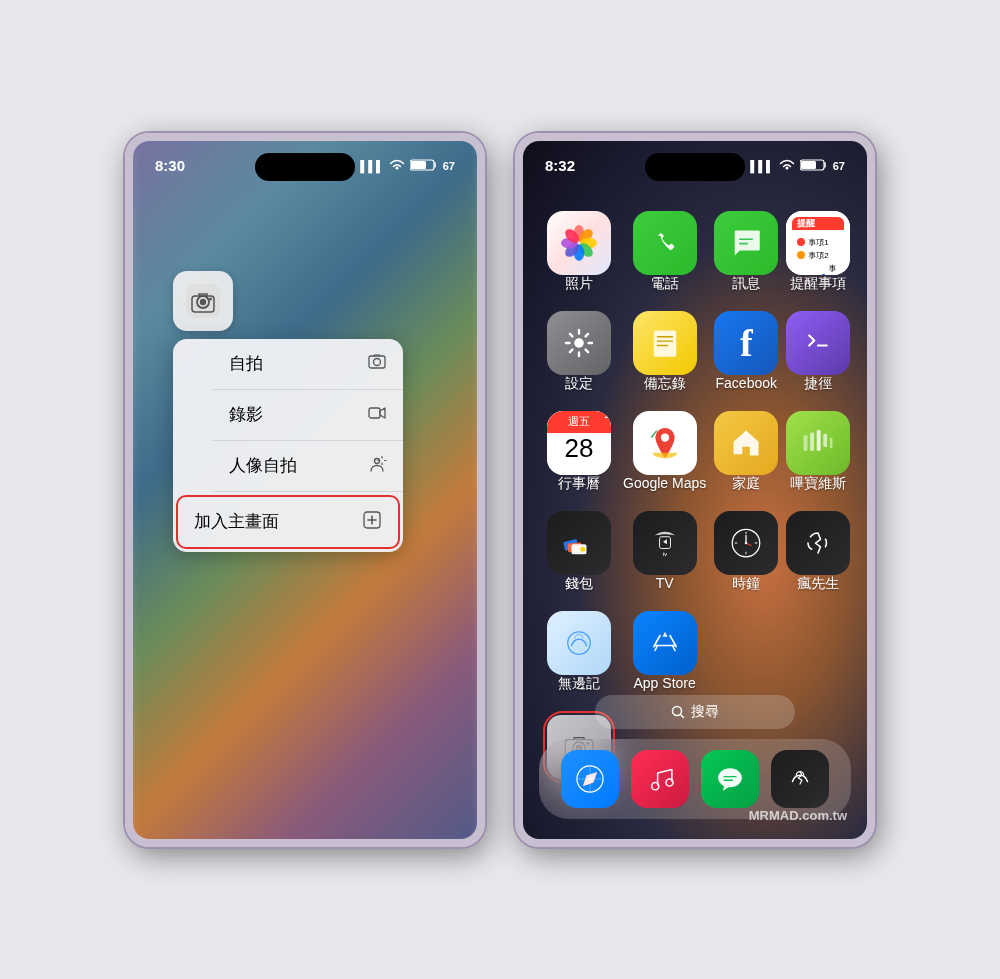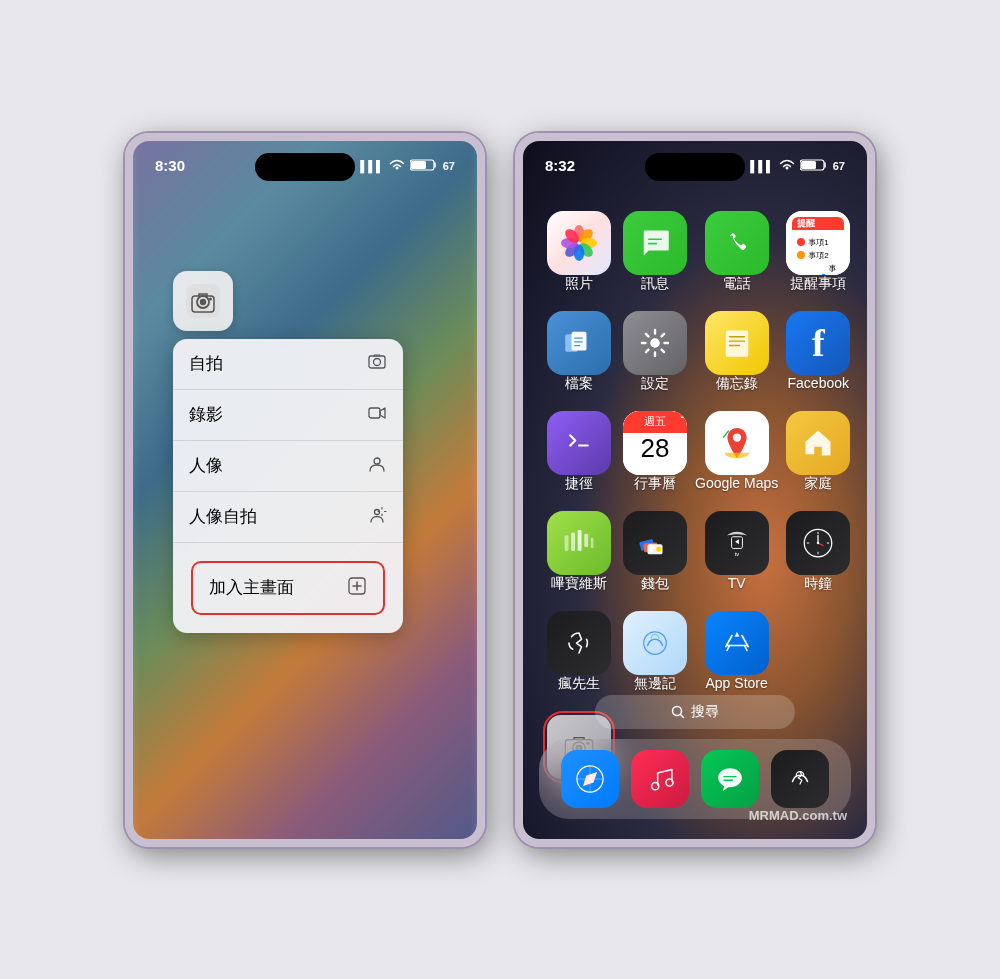--- a/index.html
+++ b/index.html
@@ -520,16 +520,6 @@
     </div>
 
     <div class="app-item">
-      <div class="app-icon icon-messages">
-        <svg viewBox="0 0 64 64" width="40" height="40">
-            <path d="M12 12h40c1.1 0 2 .9 2 2v28c0 1.1-.9 2-2 2H22l-8 8V14c0-1.1.9-2 2-2z" fill="#fff" opacity="0.9"></path>
-            <path d="M22 26h20M22 33h12" stroke="#34c759" stroke-width="2.5" stroke-linecap="round"></path>
-          </svg>
-      </div>
-      <span class="app-label">訊息</span>
-    </div>
-
-    <div class="app-item">
       <div class="app-icon icon-phone">
         <svg viewBox="0 0 64 64" width="40" height="40">
             <path d="M20 14c0-1.1.9-2 2-2h20c1.1 0 2 .9 2 2v36c0 1.1-.9 2-2 2H22c-1.1 0-2-.9-2-2V14z" fill="none"></path>
@@ -538,6 +528,16 @@
           </svg>
       </div>
       <span class="app-label">電話</span>
+    </div>
+
+    <div class="app-item">
+      <div class="app-icon icon-messages">
+        <svg viewBox="0 0 64 64" width="40" height="40">
+            <path d="M12 12h40c1.1 0 2 .9 2 2v28c0 1.1-.9 2-2 2H22l-8 8V14c0-1.1.9-2 2-2z" fill="#fff" opacity="0.9"></path>
+            <path d="M22 26h20M22 33h12" stroke="#34c759" stroke-width="2.5" stroke-linecap="round"></path>
+          </svg>
+      </div>
+      <span class="app-label">訊息</span>
     </div>
 
     <div class="app-item">

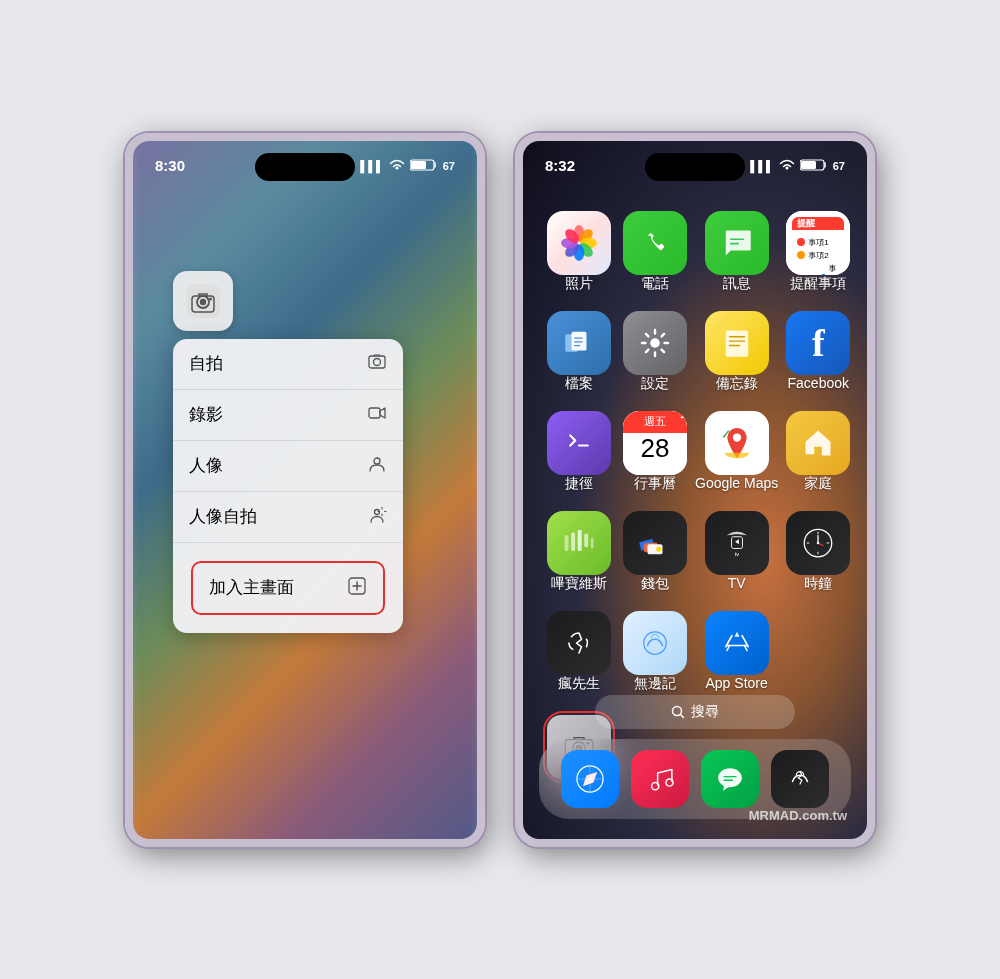--- a/index.html
+++ b/index.html
@@ -112,6 +112,7 @@
       padding: 13px 16px;
       border-bottom: 1px solid rgba(0,0,0,0.1);
       cursor: pointer;
+      margin-left: 40px;
     }
     .menu-item:last-child { border-bottom: none; }
     .menu-item-label {

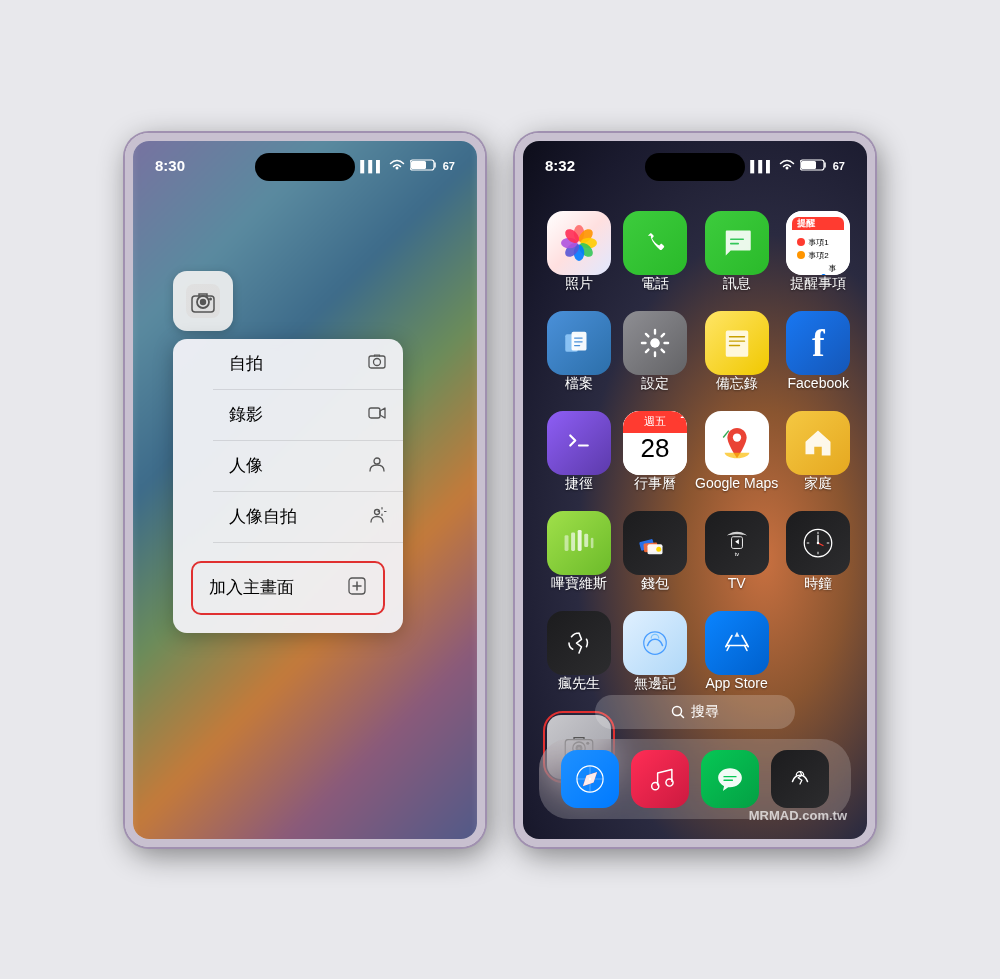--- a/index.html
+++ b/index.html
@@ -566,16 +566,6 @@
       <span class="app-label">提醒事項</span>
     </div>
 
-    <div class="app-item">
-      <div class="app-icon icon-files">
-        <svg viewBox="0 0 64 64" width="40" height="40">
-          <rect x="10" y="18" width="20" height="28" rx="3" fill="#90c8f8" opacity="0.9"></rect>
-          <rect x="20" y="14" width="24" height="30" rx="3" fill="#fff" opacity="0.95"></rect>
-          <path d="M25 24h12M25 30h12M25 36h8" stroke="#4a90d9" stroke-width="2" stroke-linecap="round"></path>
-        </svg>
-      </div>
-      <span class="app-label">檔案</span>
-    </div>
 
     <div class="app-item">
       <div class="app-icon icon-settings">

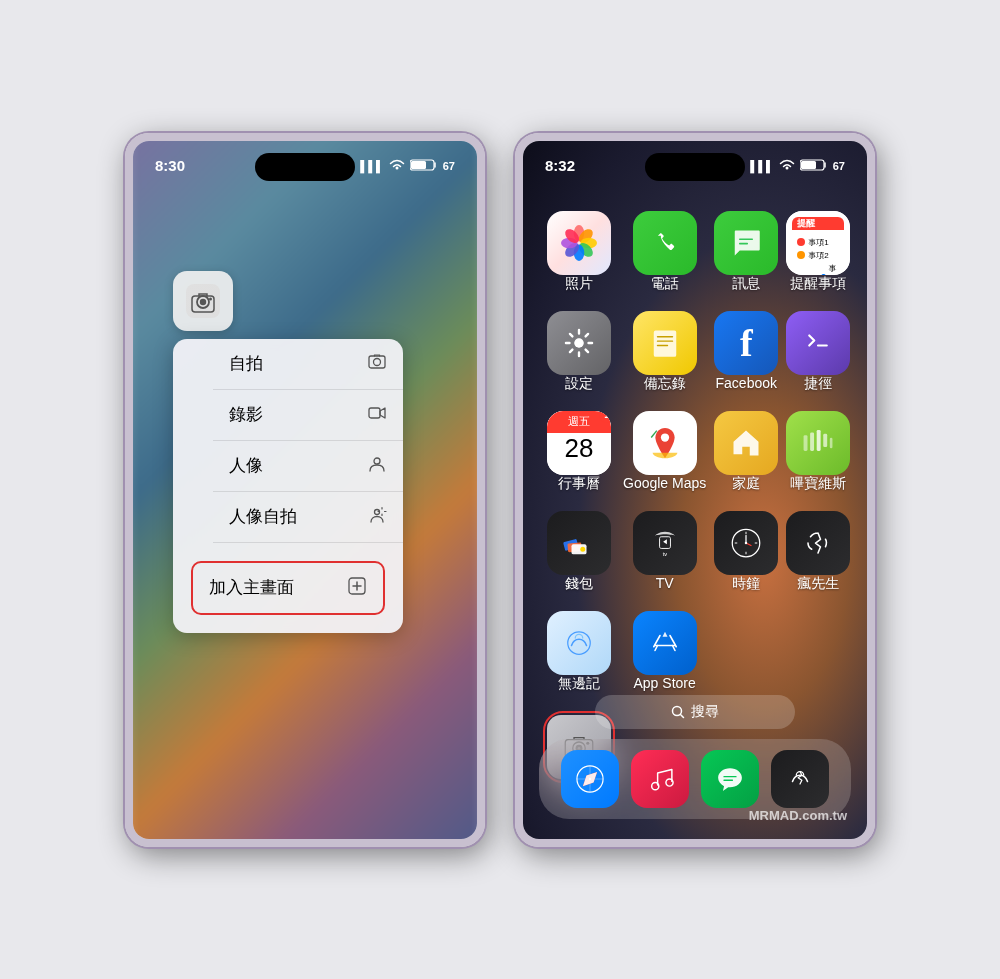--- a/index.html
+++ b/index.html
@@ -428,15 +428,6 @@
         </span>
       </div>
 
-      <div class="menu-item">
-        <span class="menu-item-label">人像</span>
-        <span class="menu-item-icon">
-          <svg width="20" height="20" viewBox="0 0 20 20">
-              <circle cx="10" cy="7" r="3" stroke="#555" stroke-width="1.3" fill="none"></circle>
-              <path d="M3 17c0-4 3-6 7-6s7 2 7 6" stroke="#555" stroke-width="1.3" fill="none" stroke-linecap="round"></path>
-            </svg>
-        </span>
-      </div>
 
       <div class="menu-item">
         <span class="menu-item-label">人像自拍</span>

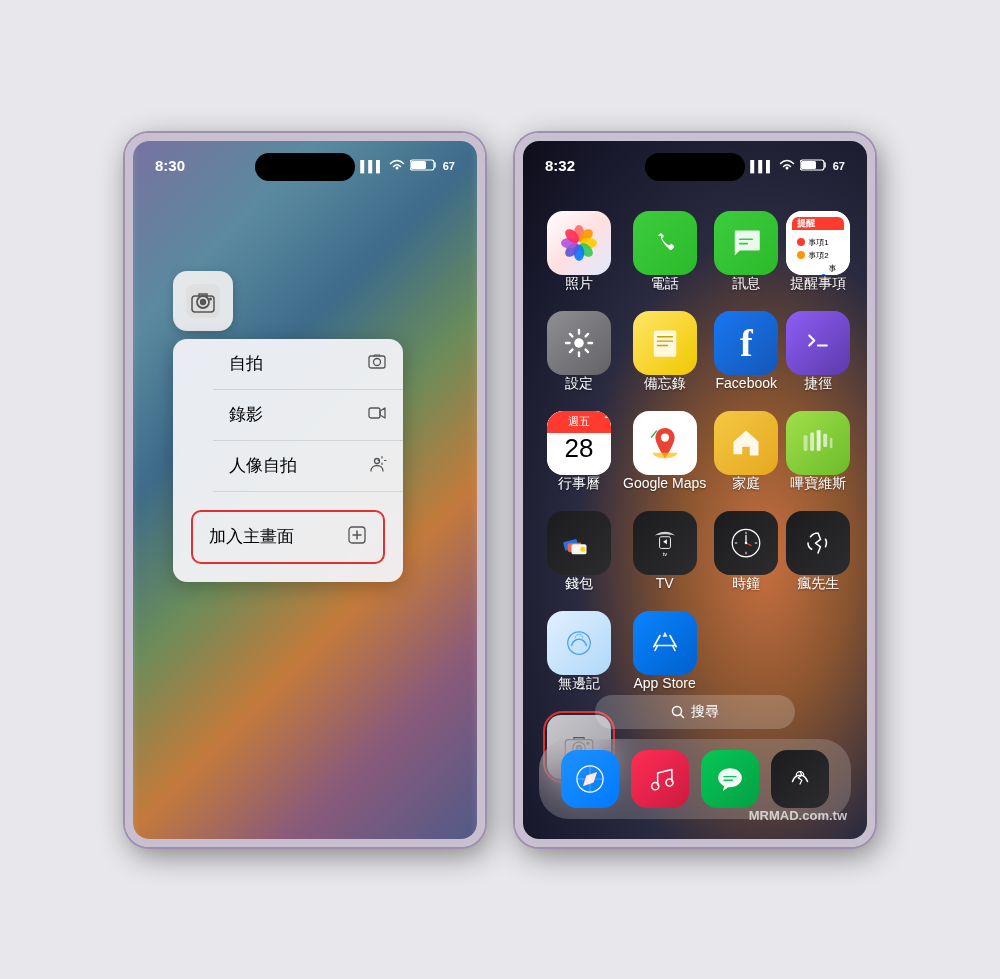--- a/index.html
+++ b/index.html
@@ -126,7 +126,7 @@
     .menu-item.highlighted {
       border: 2.5px solid #e03030;
       border-radius: 10px;
-      margin: 18px;
+      margin: 3px;
     }
     .menu-item.highlighted .menu-item-label { font-weight: 500; }
 

